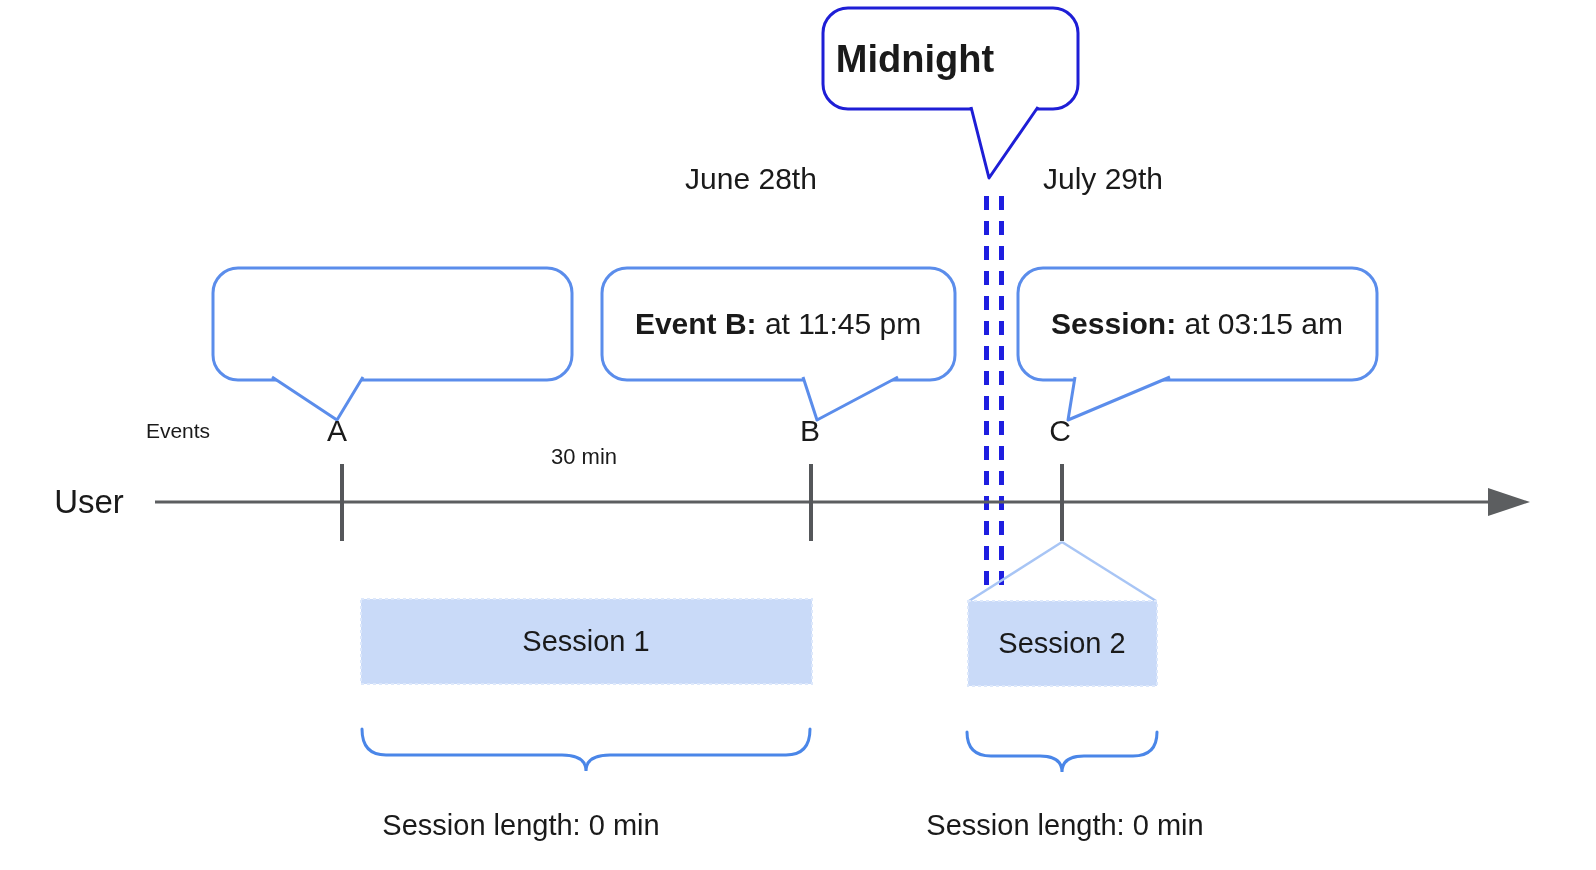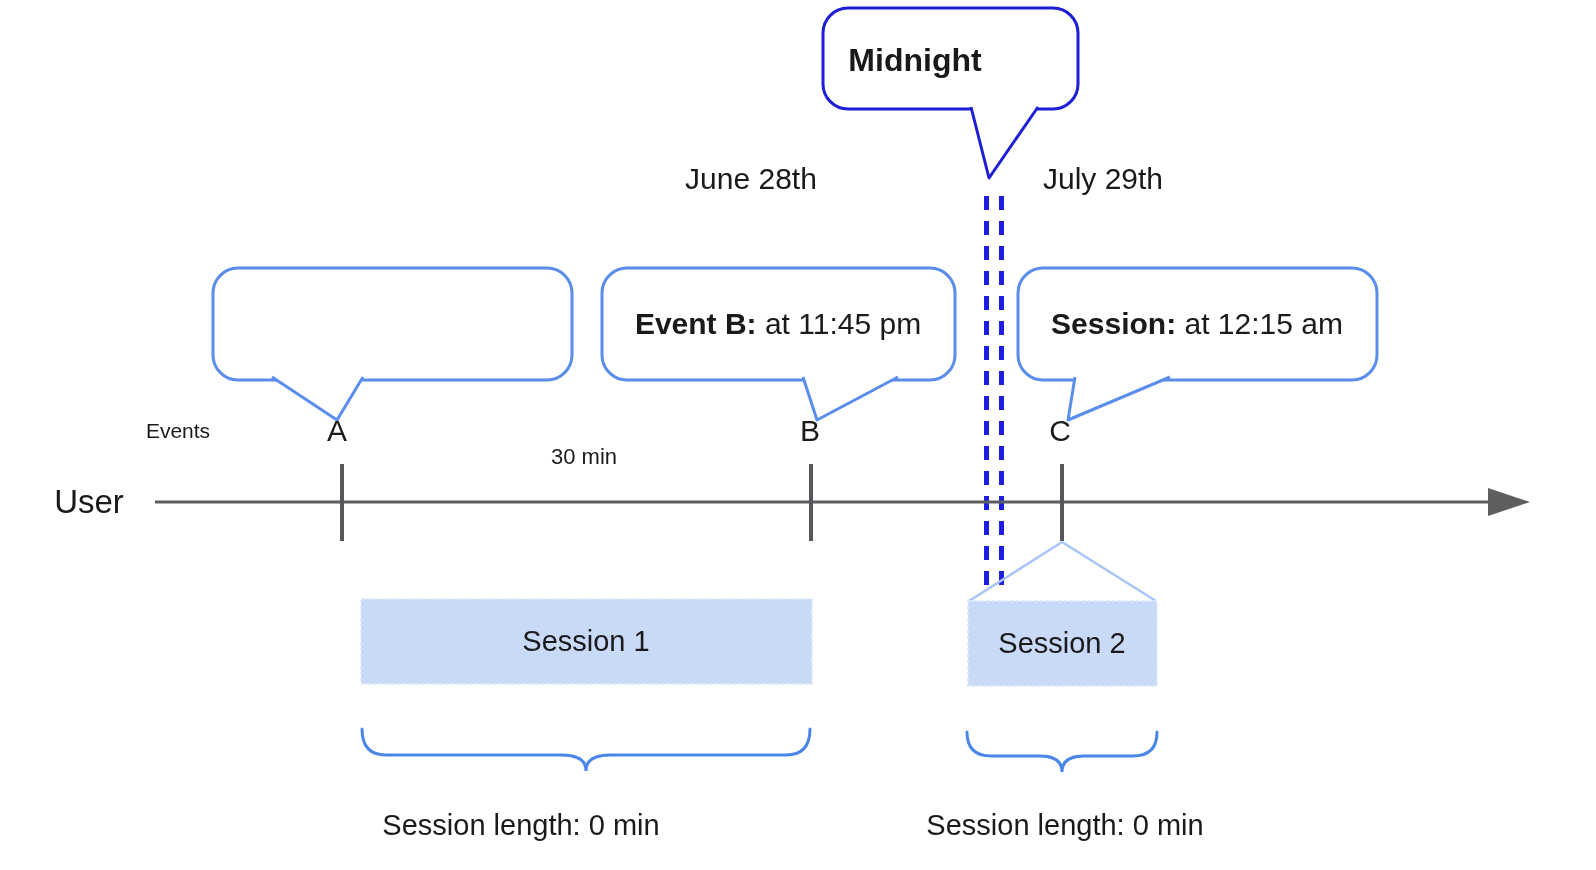--- a/index.html
+++ b/index.html
@@ -28,7 +28,7 @@
   .fs-user{font-size:33px;}
   .fs-small{font-size:22px;}
   .fs-session{font-size:29px;}
-  .fs-midnight{font-size:32px;font-weight:bold;}
+  .fs-midnight{font-size:38px;font-weight:bold;}
 </style>
 </head>
 <body>

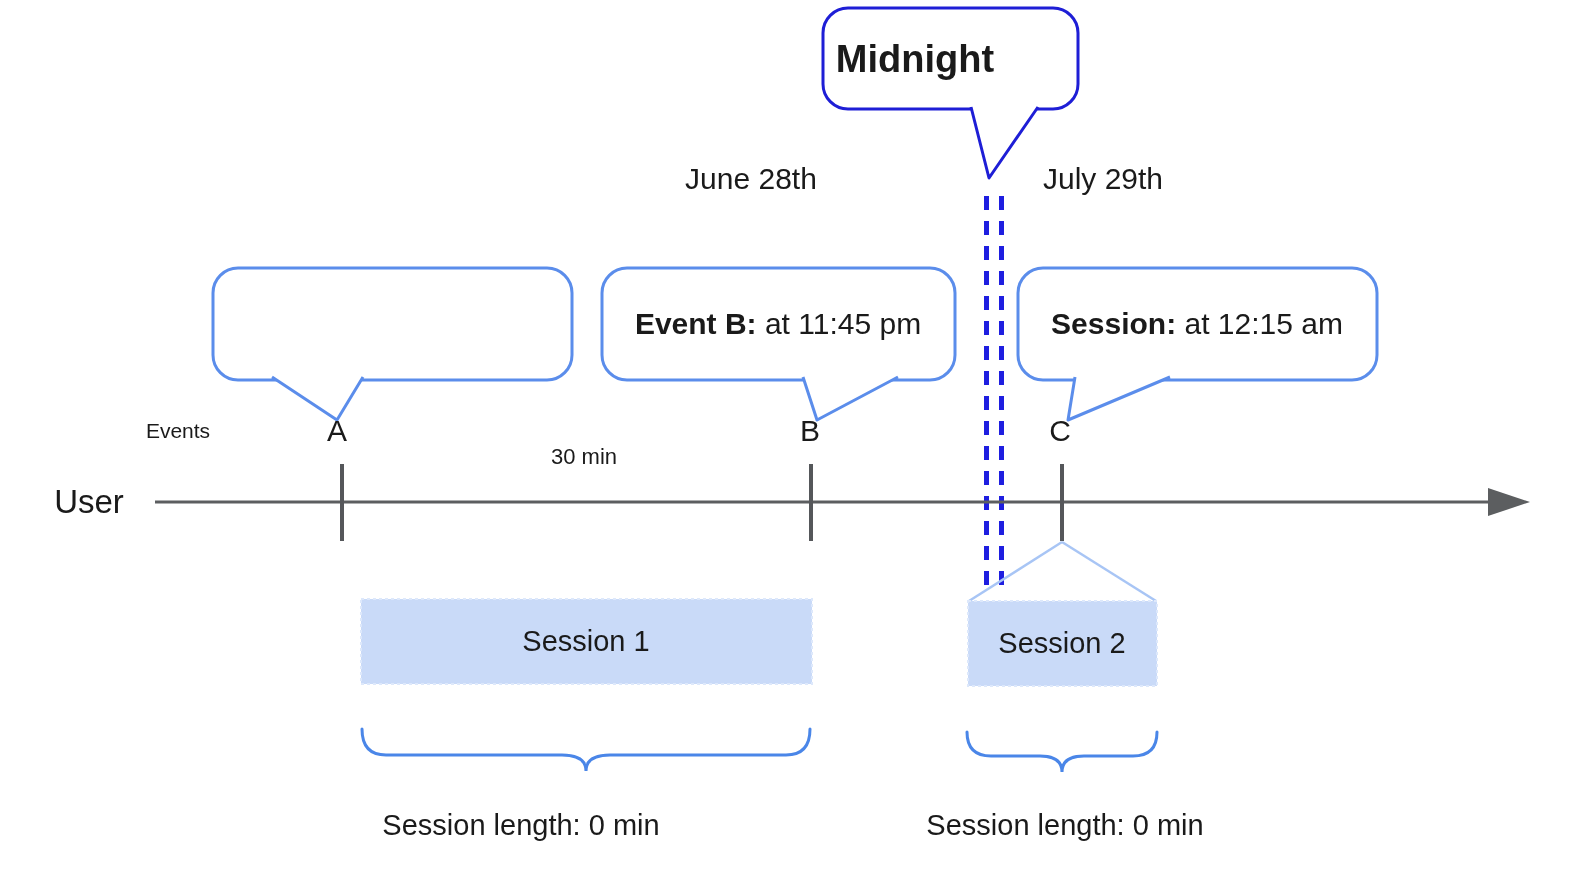--- a/index.html
+++ b/index.html
@@ -80,7 +80,7 @@
   </div>
   <div class="lbl fs-callout" style="left:1197px;top:324px;">
     <span class="b">Session:</span>
-    <span>at 12:15 am</span>
+    <span>at 03:15 am</span>
   </div>
 
   <div class="lbl fs-side" style="left:178px;top:431px;">Events</div>

